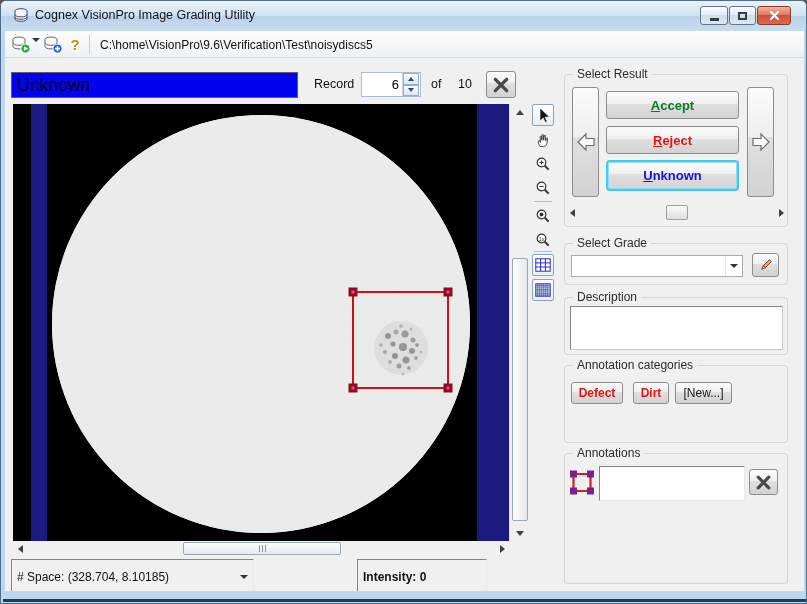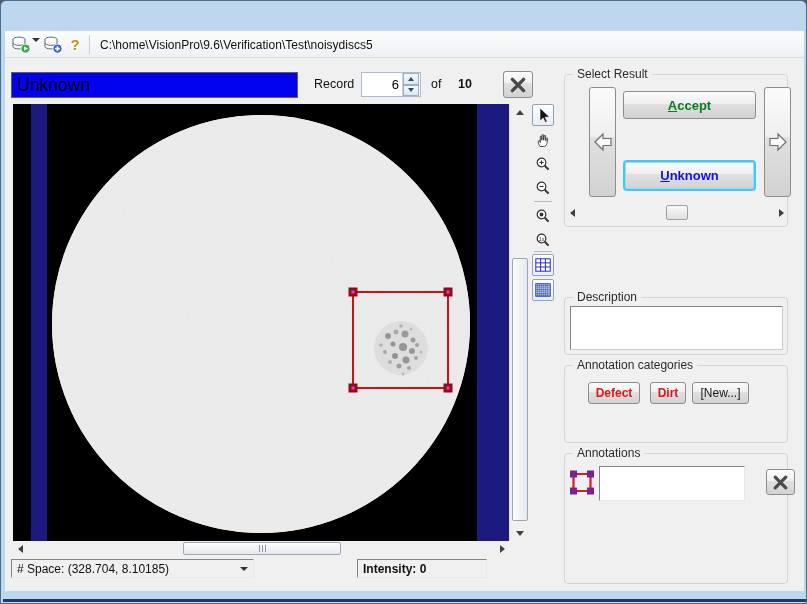--- a/index.html
+++ b/index.html
@@ -101,6 +101,27 @@
 
 <div class="win">
 
+  <div class="abs titlebar">
+    <span class="abs app-icon">
+      <svg width="16" height="15" viewBox="0 0 16 15">
+        <ellipse cx="8" cy="3" rx="6" ry="2.3" fill="#f6f6f6" stroke="#3c4c5c"></ellipse>
+        <path d="M2 3 V11 A6 2.3 0 0 0 14 11 V3" fill="#f6f6f6" stroke="#3c4c5c"></path>
+        <path d="M2 6.6 A6 2.3 0 0 0 14 6.6 M2 9 A6 2.3 0 0 0 14 9" fill="none" stroke="#3c4c5c"></path>
+      </svg>
+    </span>
+    <span class="abs title-text">Cognex VisionPro Image Grading Utility</span>
+    <div class="abs winbtn" style="left:699px;width:28px;">
+        <span class="glyph-min"></span>
+      </div>
+    <div class="abs winbtn" style="left:728px;width:27px;">
+        <span class="glyph-max"></span>
+      </div>
+    <div class="abs winbtn close" style="left:756px;width:34px;">
+      <svg width="11" height="11" viewBox="0 0 11 11">
+        <path d="M2 2 L9 9 M9 2 L2 9" stroke="#fff" stroke-width="2.2" stroke-linecap="round"></path>
+      </svg>
+    </div>
+  </div>
 
   <div class="abs toolbar">
     <div class="abs tbtn" style="left:5px;">

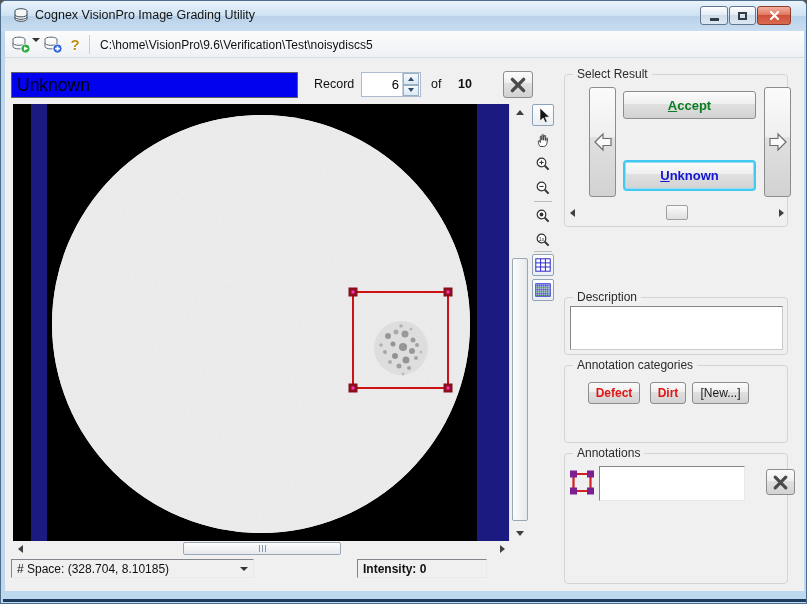--- a/index.html
+++ b/index.html
@@ -166,7 +166,7 @@
     </div>
   </div>
   <span class="abs lbl" style="left:430px;top:76px;">of</span>
-  <span class="abs lbl" style="left:457px;top:76px;font-weight:bold;">10</span>
+  <span class="abs lbl" style="left:457px;top:76px;">10</span>
   <div class="abs btn xbtn">
     <svg width="18" height="18" viewBox="0 0 16 16">
       <path d="M3 3 L13 13 M13 3 L3 13" stroke="#4a4a4a" stroke-width="3" stroke-linecap="round"></path>

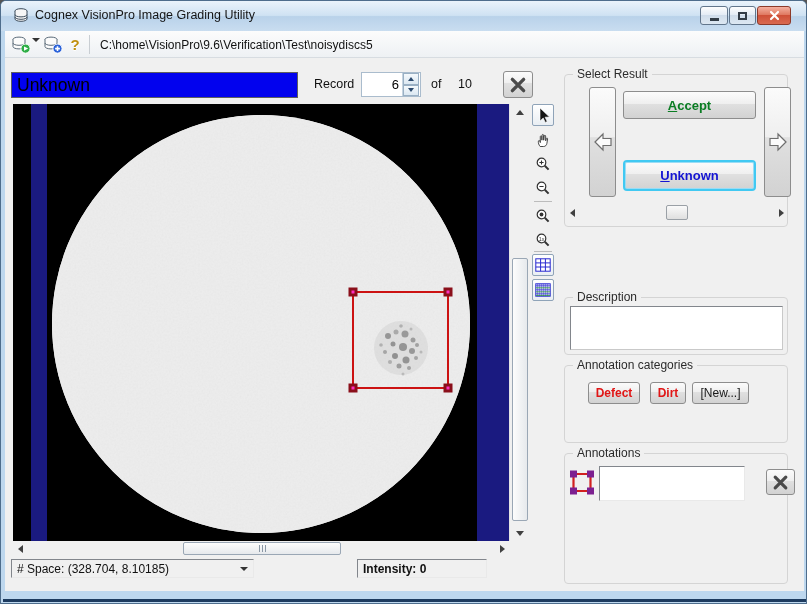--- a/index.html
+++ b/index.html
@@ -47,7 +47,7 @@
   .tri-dn{width:0;height:0;border-left:3.5px solid transparent;border-right:3.5px solid transparent;border-top:4px solid #2c4a6e;}
 
   .btn{background:linear-gradient(#fbfbfb,#efefef 45%,#e0e0e0 46%,#d2d2d2);
-    border:1px solid #8d8d8d;border-radius:3px;display:flex;align-items:center;justify-content:center;cursor:default;margin-left:17px;}
+    border:1px solid #8d8d8d;border-radius:3px;display:flex;align-items:center;justify-content:center;cursor:default;}
   .xbtn{left:485px;top:70px;width:30px;height:27px;}
 
   

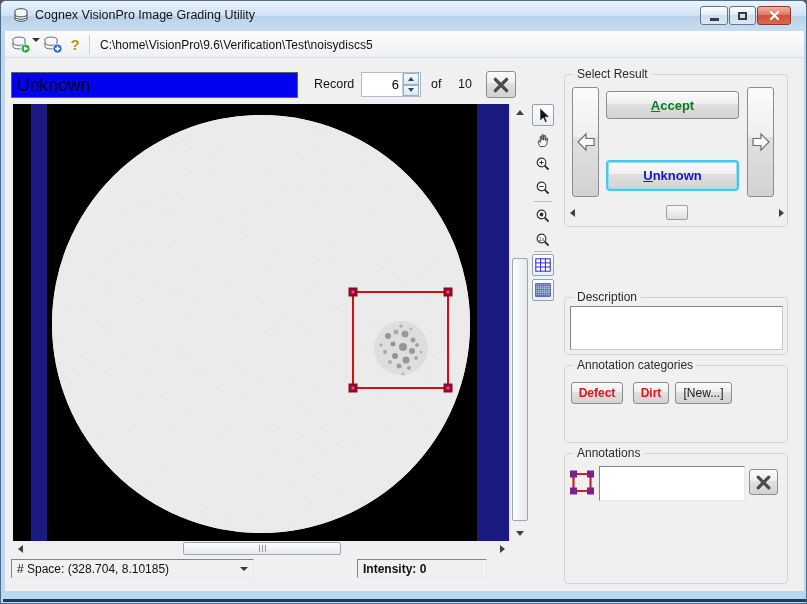--- a/index.html
+++ b/index.html
@@ -327,6 +327,9 @@
     <div class="abs btn resbtn" style="left:41px;top:16px;">
       <span class="fl" style="color: rgb(10, 125, 35);">Accept</span>
     </div>
+    <div class="abs btn resbtn" style="left:41px;top:51px;">
+      <span class="fl" style="color: rgb(224, 22, 22);">Reject</span>
+    </div>
     <div class="abs btn resbtn unknown-sel" style="left:41px;top:85px;">
       <span class="fl" style="color: rgb(20, 20, 210);">Unknown</span>
     </div>

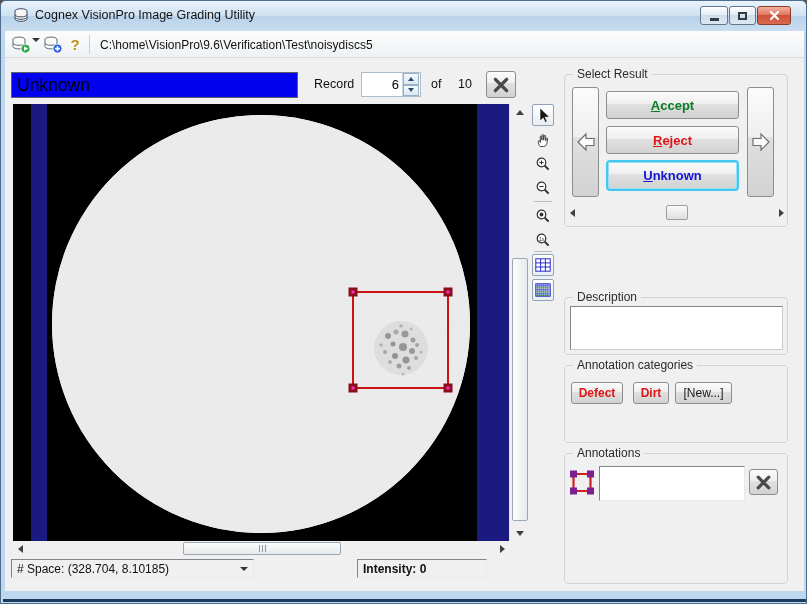--- a/index.html
+++ b/index.html
@@ -345,6 +345,23 @@
     </div>
   </div>
 
+  <div class="abs gbox" style="left:563px;top:242px;width:224px;height:42px;">
+    <span class="glabel" style="left:8px;top:-8px;">Select Grade</span>
+    <div class="abs combo">
+      <span></span>
+      <span class="combo-arrow">
+          <span class="caret"></span>
+        </span>
+    </div>
+    <div class="abs btn penbtn">
+      <svg width="14" height="14" viewBox="0 0 14 14">
+        <g transform="rotate(45 7 7)">
+          <rect x="5.6" y="0.8" width="2.8" height="8.6" fill="#d8b84a" stroke="#7a2020" stroke-width="0.8"></rect>
+          <polygon points="5.6,9.4 8.4,9.4 7,13" fill="#f2e3c2" stroke="#7a2020" stroke-width="0.8"></polygon>
+        </g>
+      </svg>
+    </div>
+  </div>
 
   <div class="abs gbox" style="left:563px;top:296px;width:224px;height:58px;">
     <span class="glabel" style="left:8px;top:-8px;text-align:center;">Description</span>

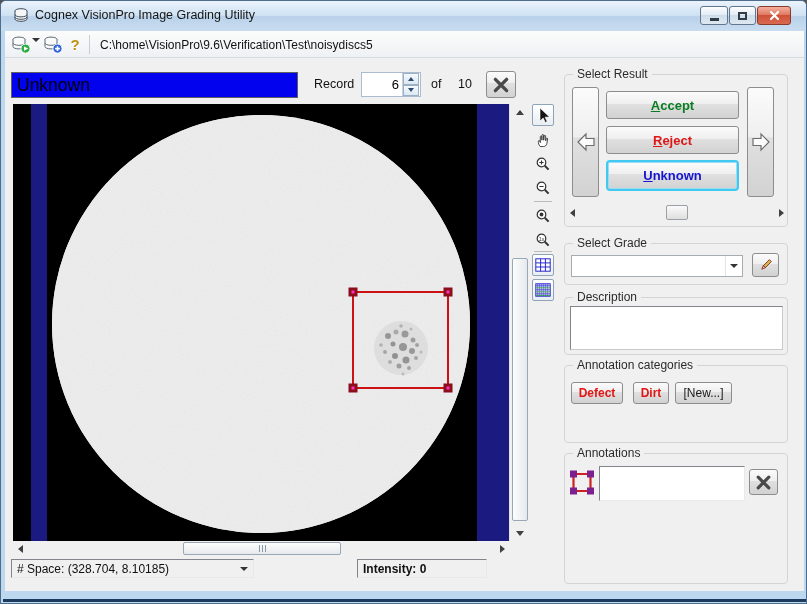--- a/index.html
+++ b/index.html
@@ -73,7 +73,7 @@
 
   
   .sunken{border:1px solid;border-color:#82868c #e9e9e9 #e9e9e9 #82868c;background:#f0f0f0;}
-  .status{height:19px;display:flex;align-items:center;padding:0 5px;font-size:12px;color:#111;}
+  .status{height:19px;display:flex;align-items:center;padding:17px 5px;font-size:12px;color:#111;}
 
   
   .gbox{border:1px solid #d4d4d4;border-radius:4px;}

